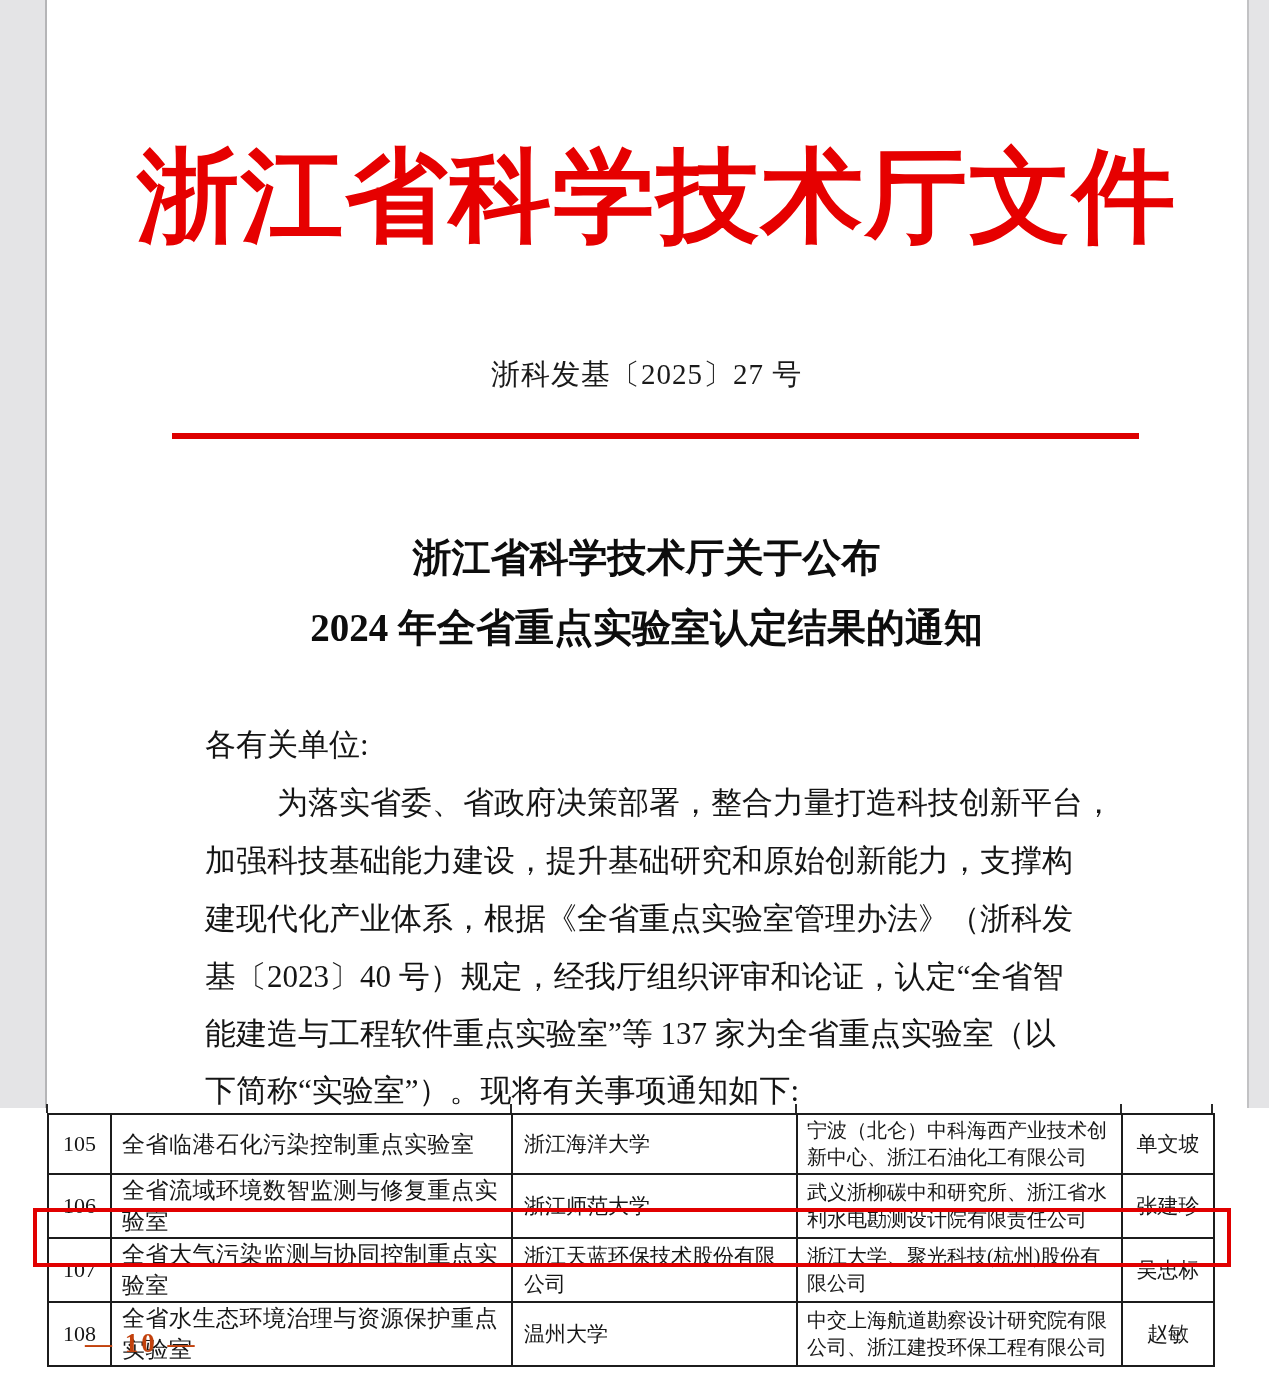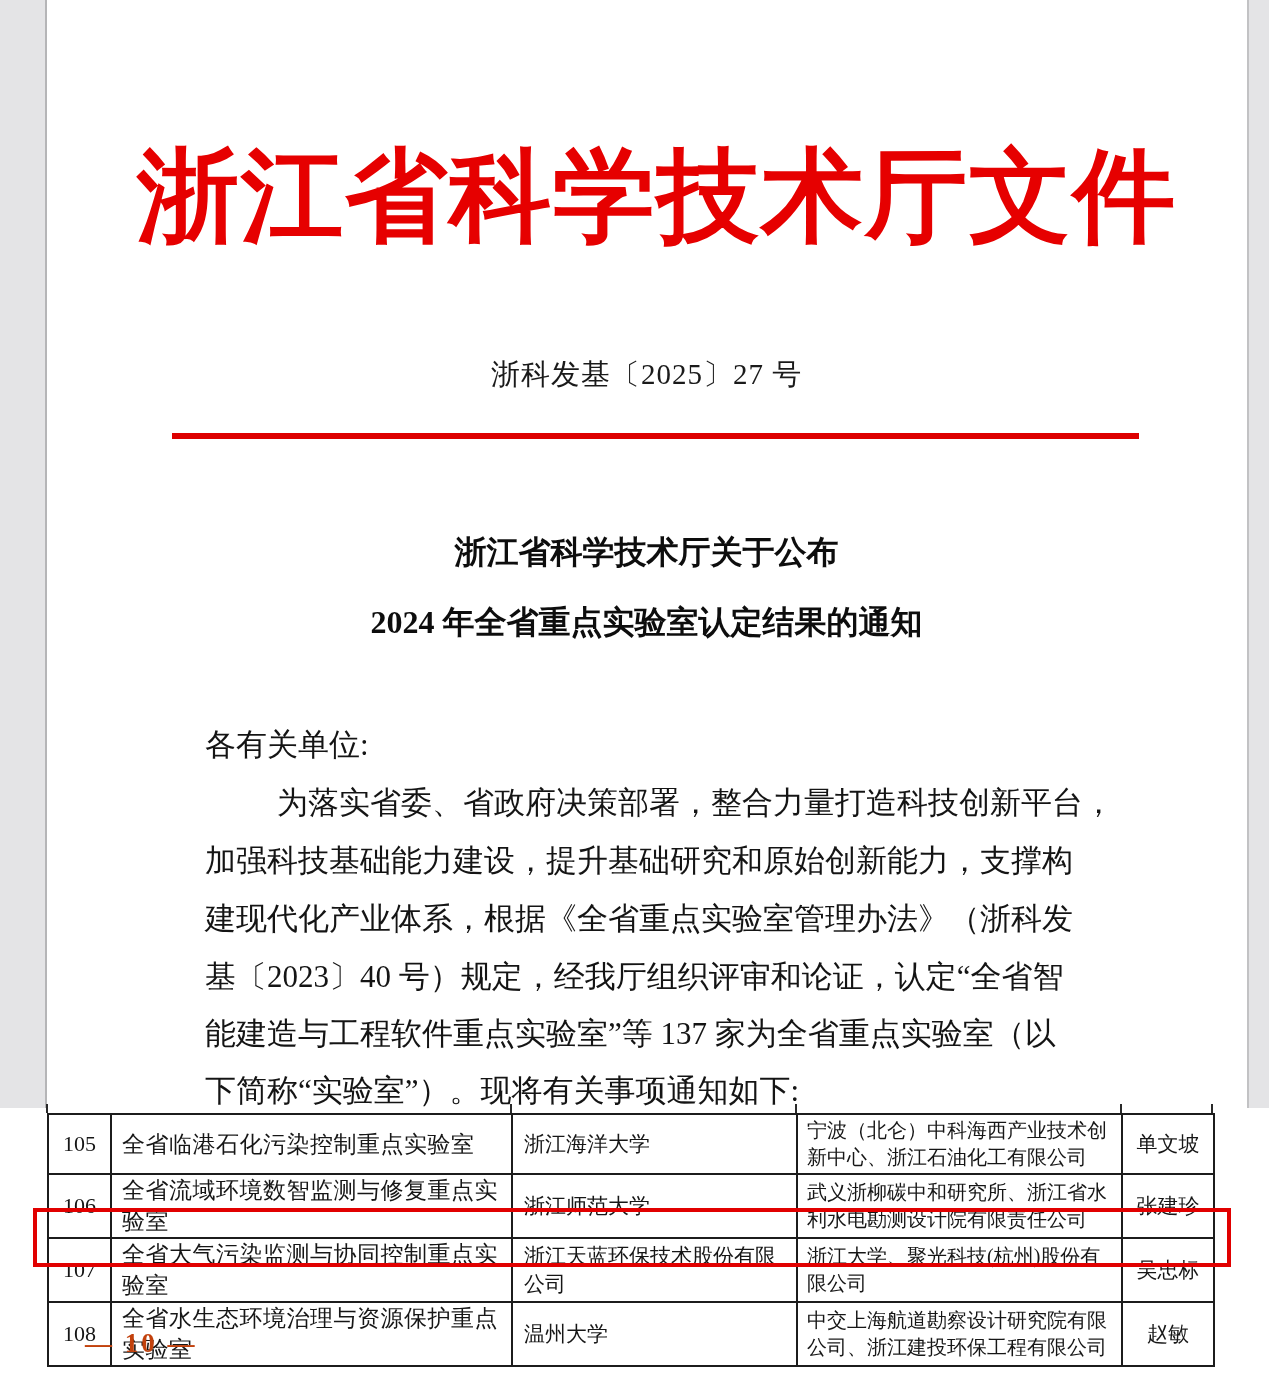--- a/index.html
+++ b/index.html
@@ -24,7 +24,7 @@
   .red-rule{position:absolute;left:172px;top:433px;width:967px;height:6px;}
   .notice-title{
     position:absolute;left:46px;width:1201px;text-align:center;
-    font-weight:bold;font-size:32px;color:#0d0d0d;white-space:nowrap;
+    font-weight:bold;font-size:39px;color:#0d0d0d;white-space:nowrap;
   }
   .notice-title.l1{top:531px;}
   .notice-title.l2{top:601px;}

